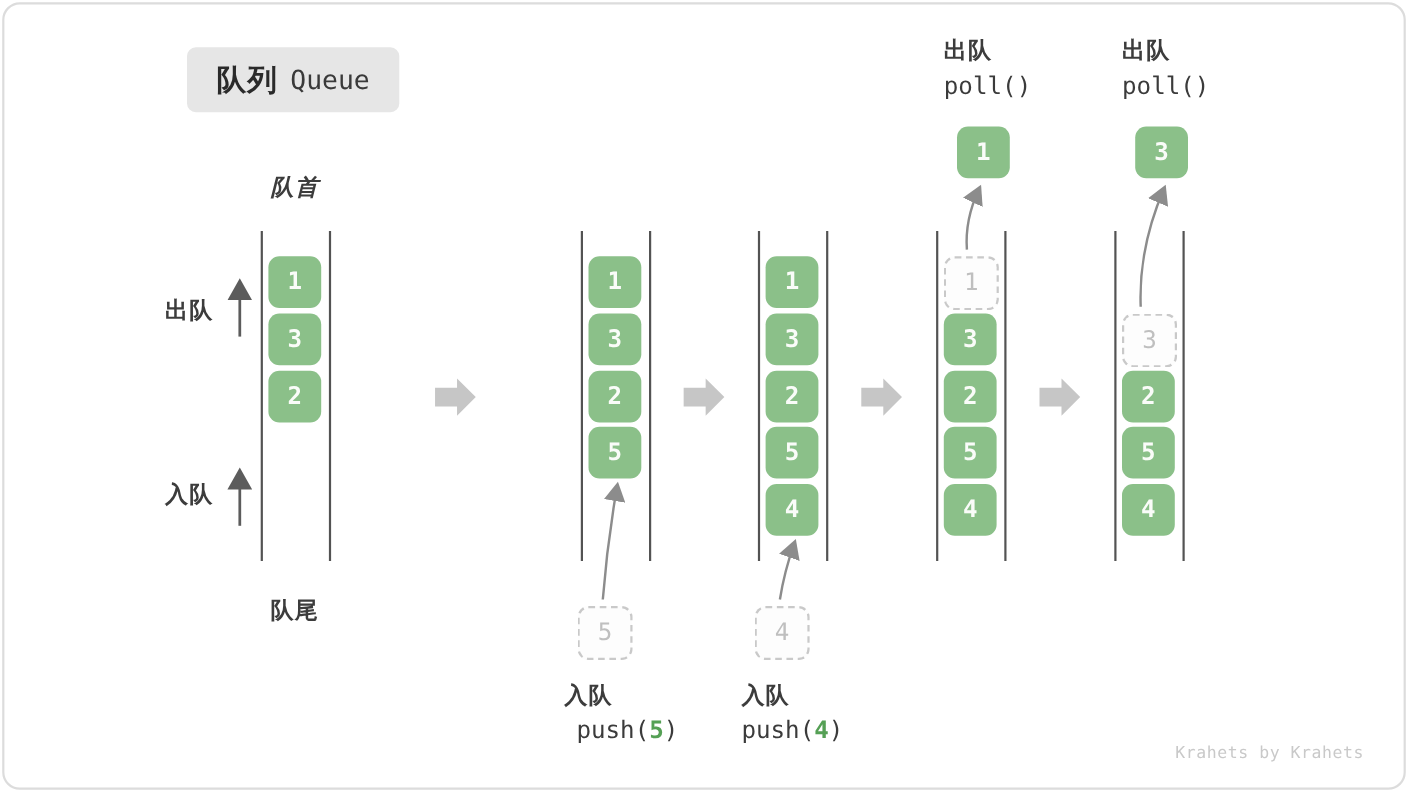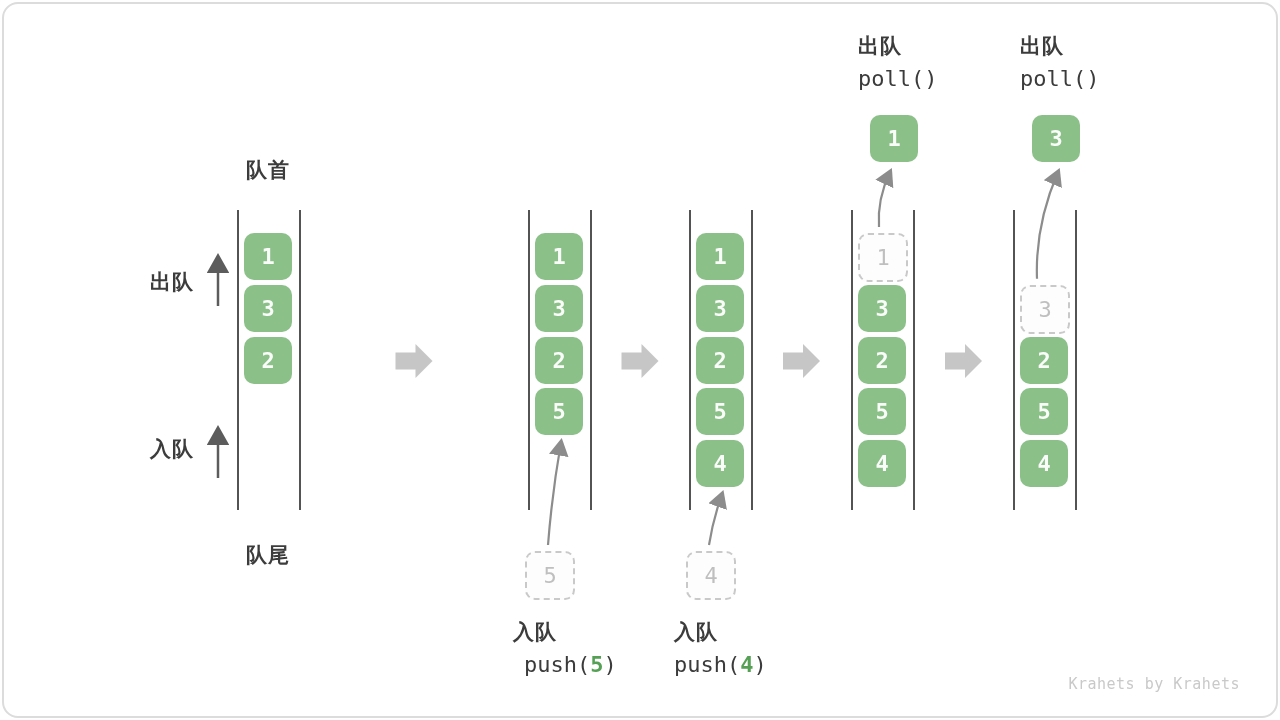--- a/index.html
+++ b/index.html
@@ -58,6 +58,10 @@
 <div class="canvas">
   <div class="card"></div>
 
+  <div class="title-badge">
+    <span class="title-zh">队列</span>
+    <span class="title-en">Queue</span>
+  </div>
 
   <div class="side-label centered" style="left:218px;top:156px;">队首</div>
   <div class="side-label centered" style="left:218px;top:541px;">队尾</div>

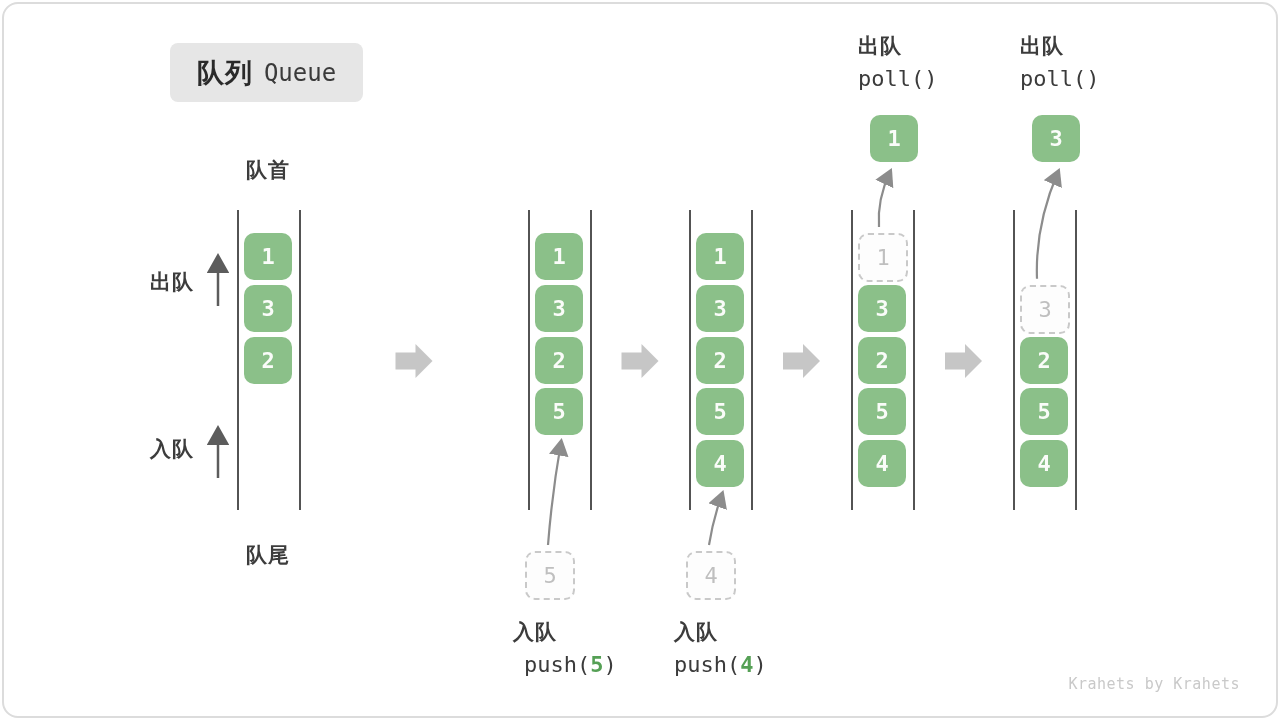--- a/index.html
+++ b/index.html
@@ -63,7 +63,7 @@
     <span class="title-en">Queue</span>
   </div>
 
-  <div class="side-label centered" style="left:218px;top:156px;">队首</div>
+  <div class="side-label centered" style="left:218px;top:156px;font-style:italic;">队首</div>
   <div class="side-label centered" style="left:218px;top:541px;">队尾</div>
   <div class="side-label" style="left:150px;top:268px;">出队</div>
   <div class="side-label" style="left:150px;top:435px;">入队</div>

